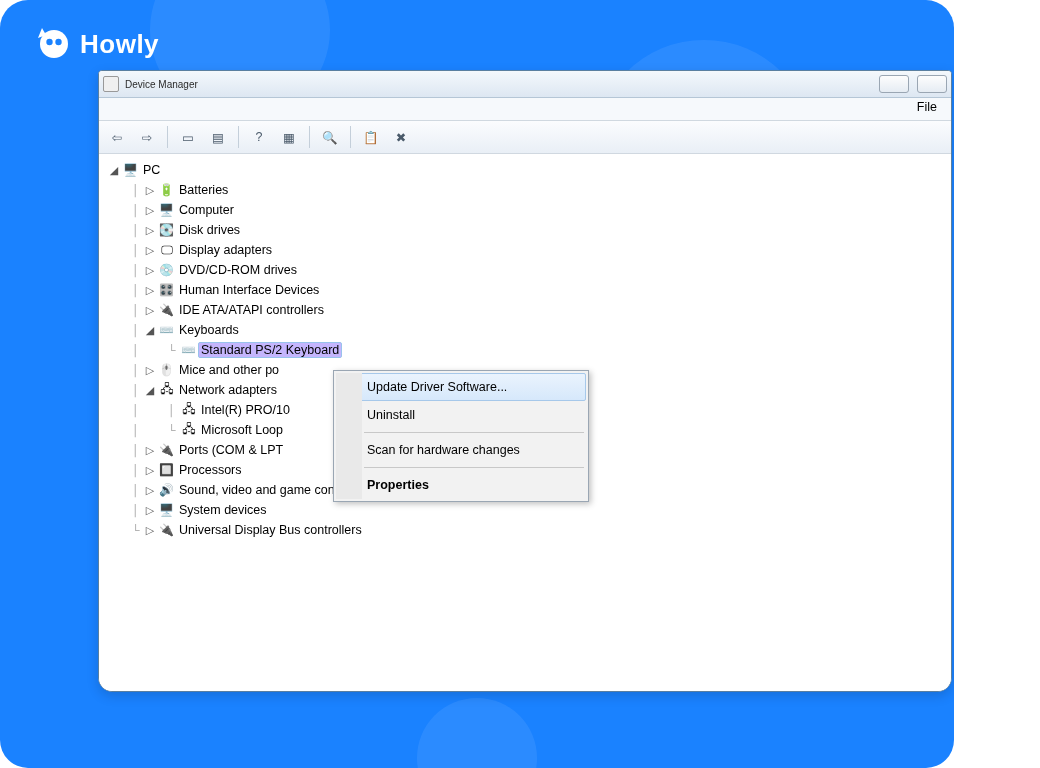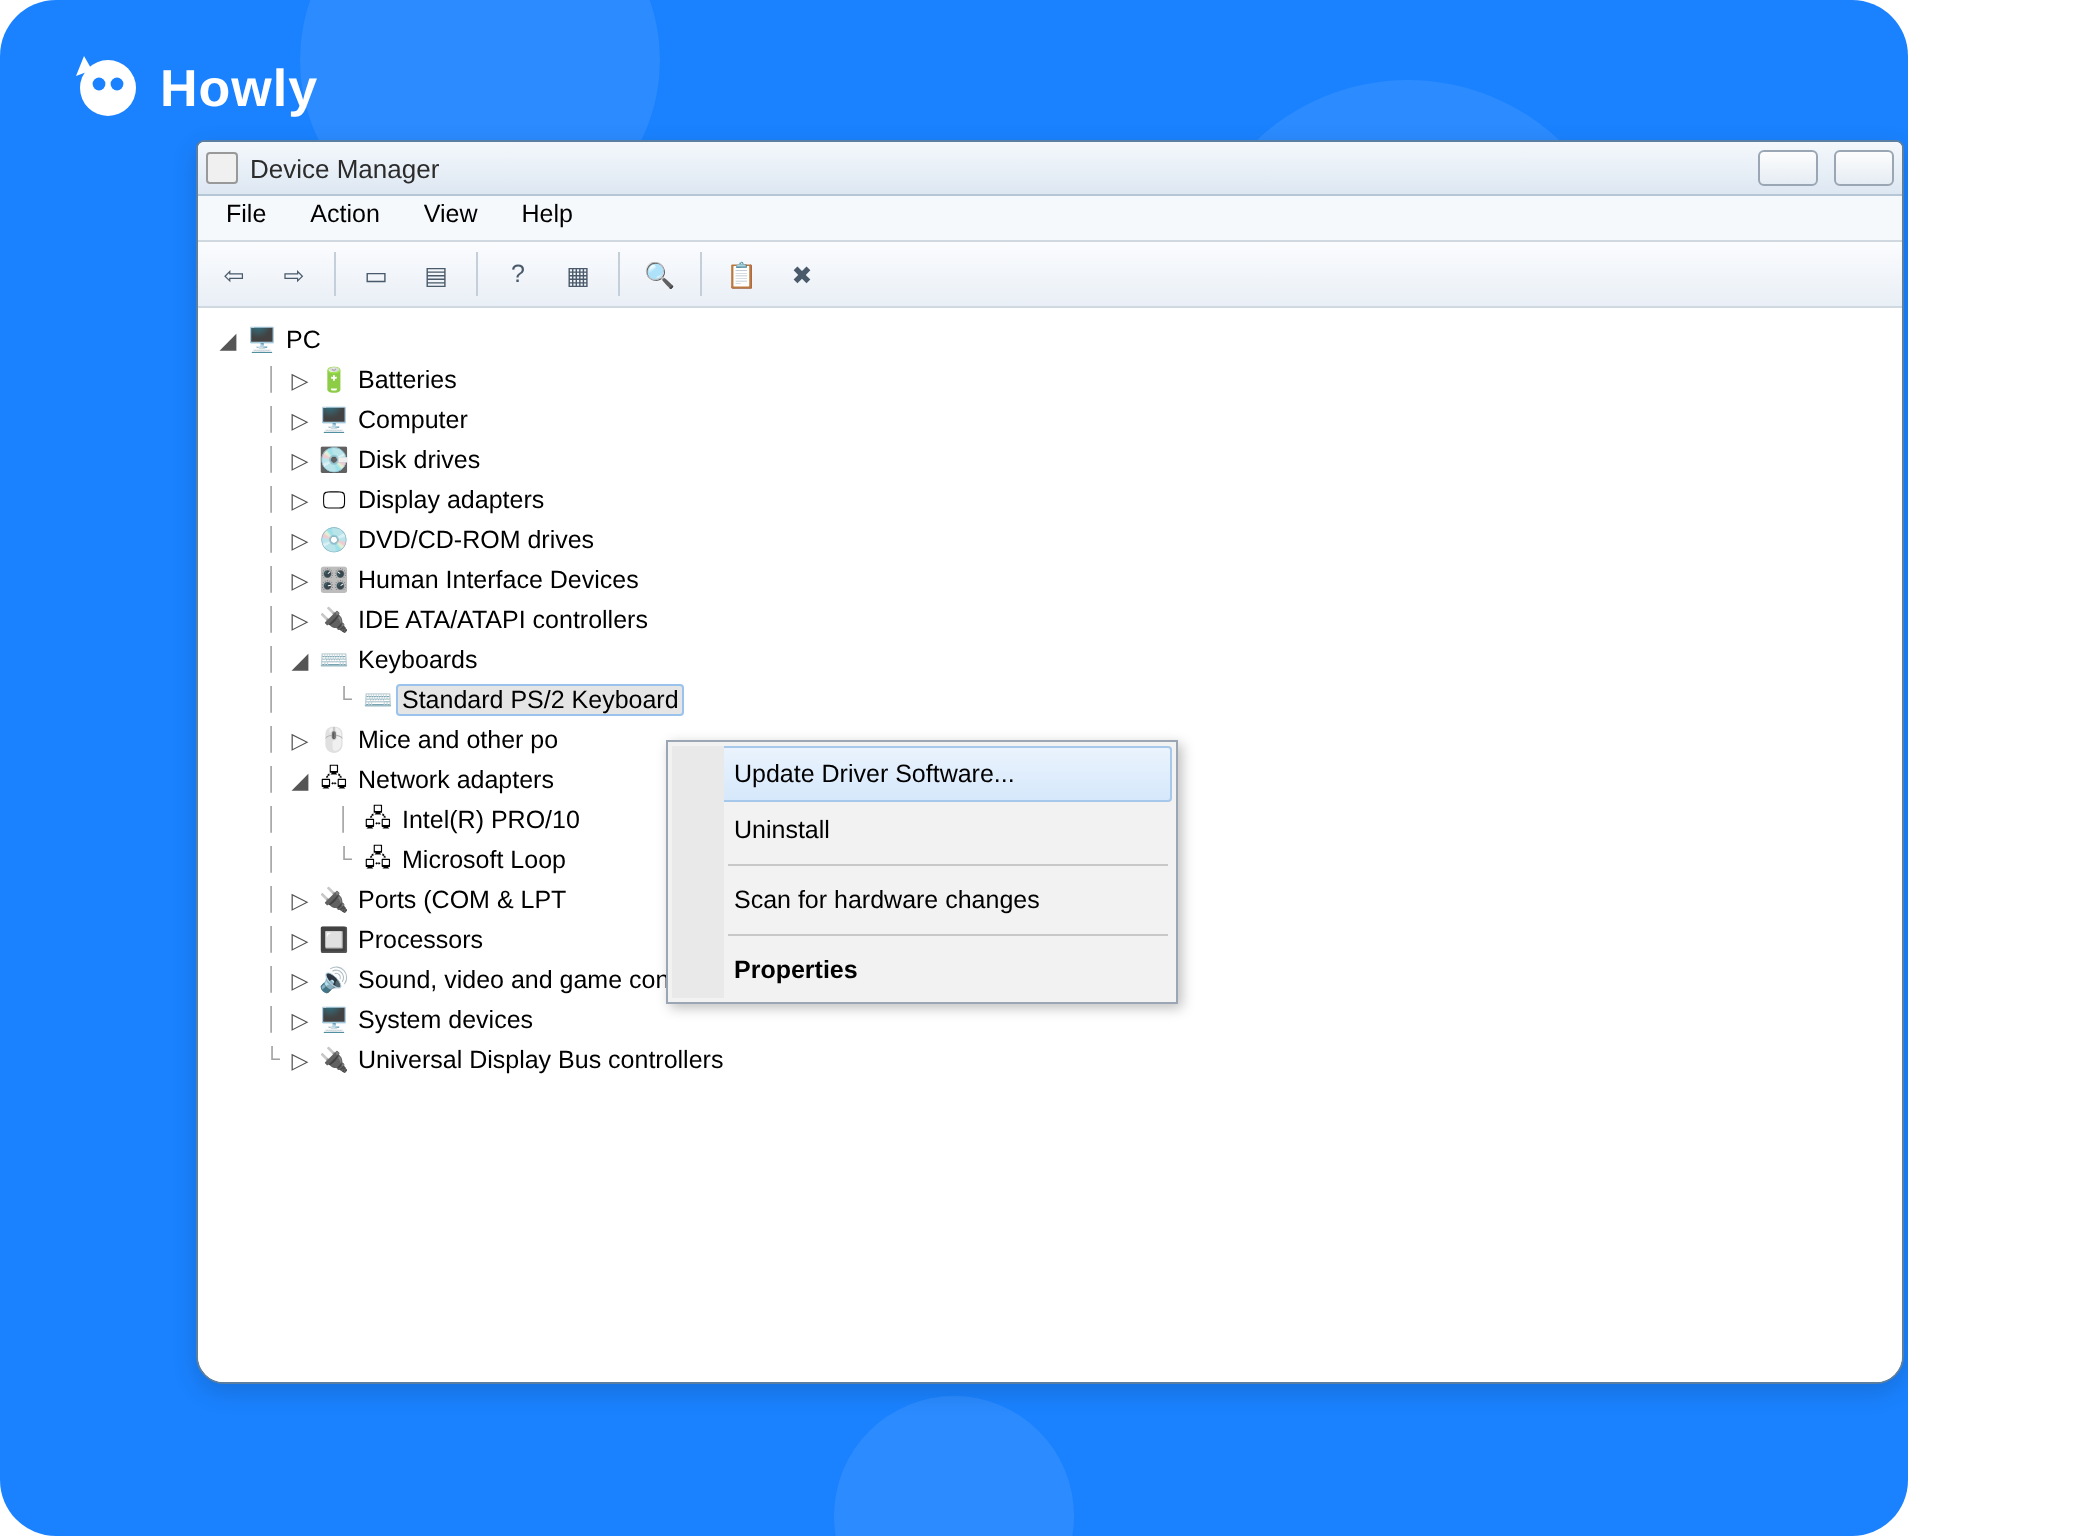--- a/index.html
+++ b/index.html
@@ -77,7 +77,7 @@
     align-items: center;
     gap: 6px;
     padding: 0 4px;
-    font-size: 13px;
+    font-size: 10px;
     color: #2b2b2b;
     justify-content: flex-end;
   }

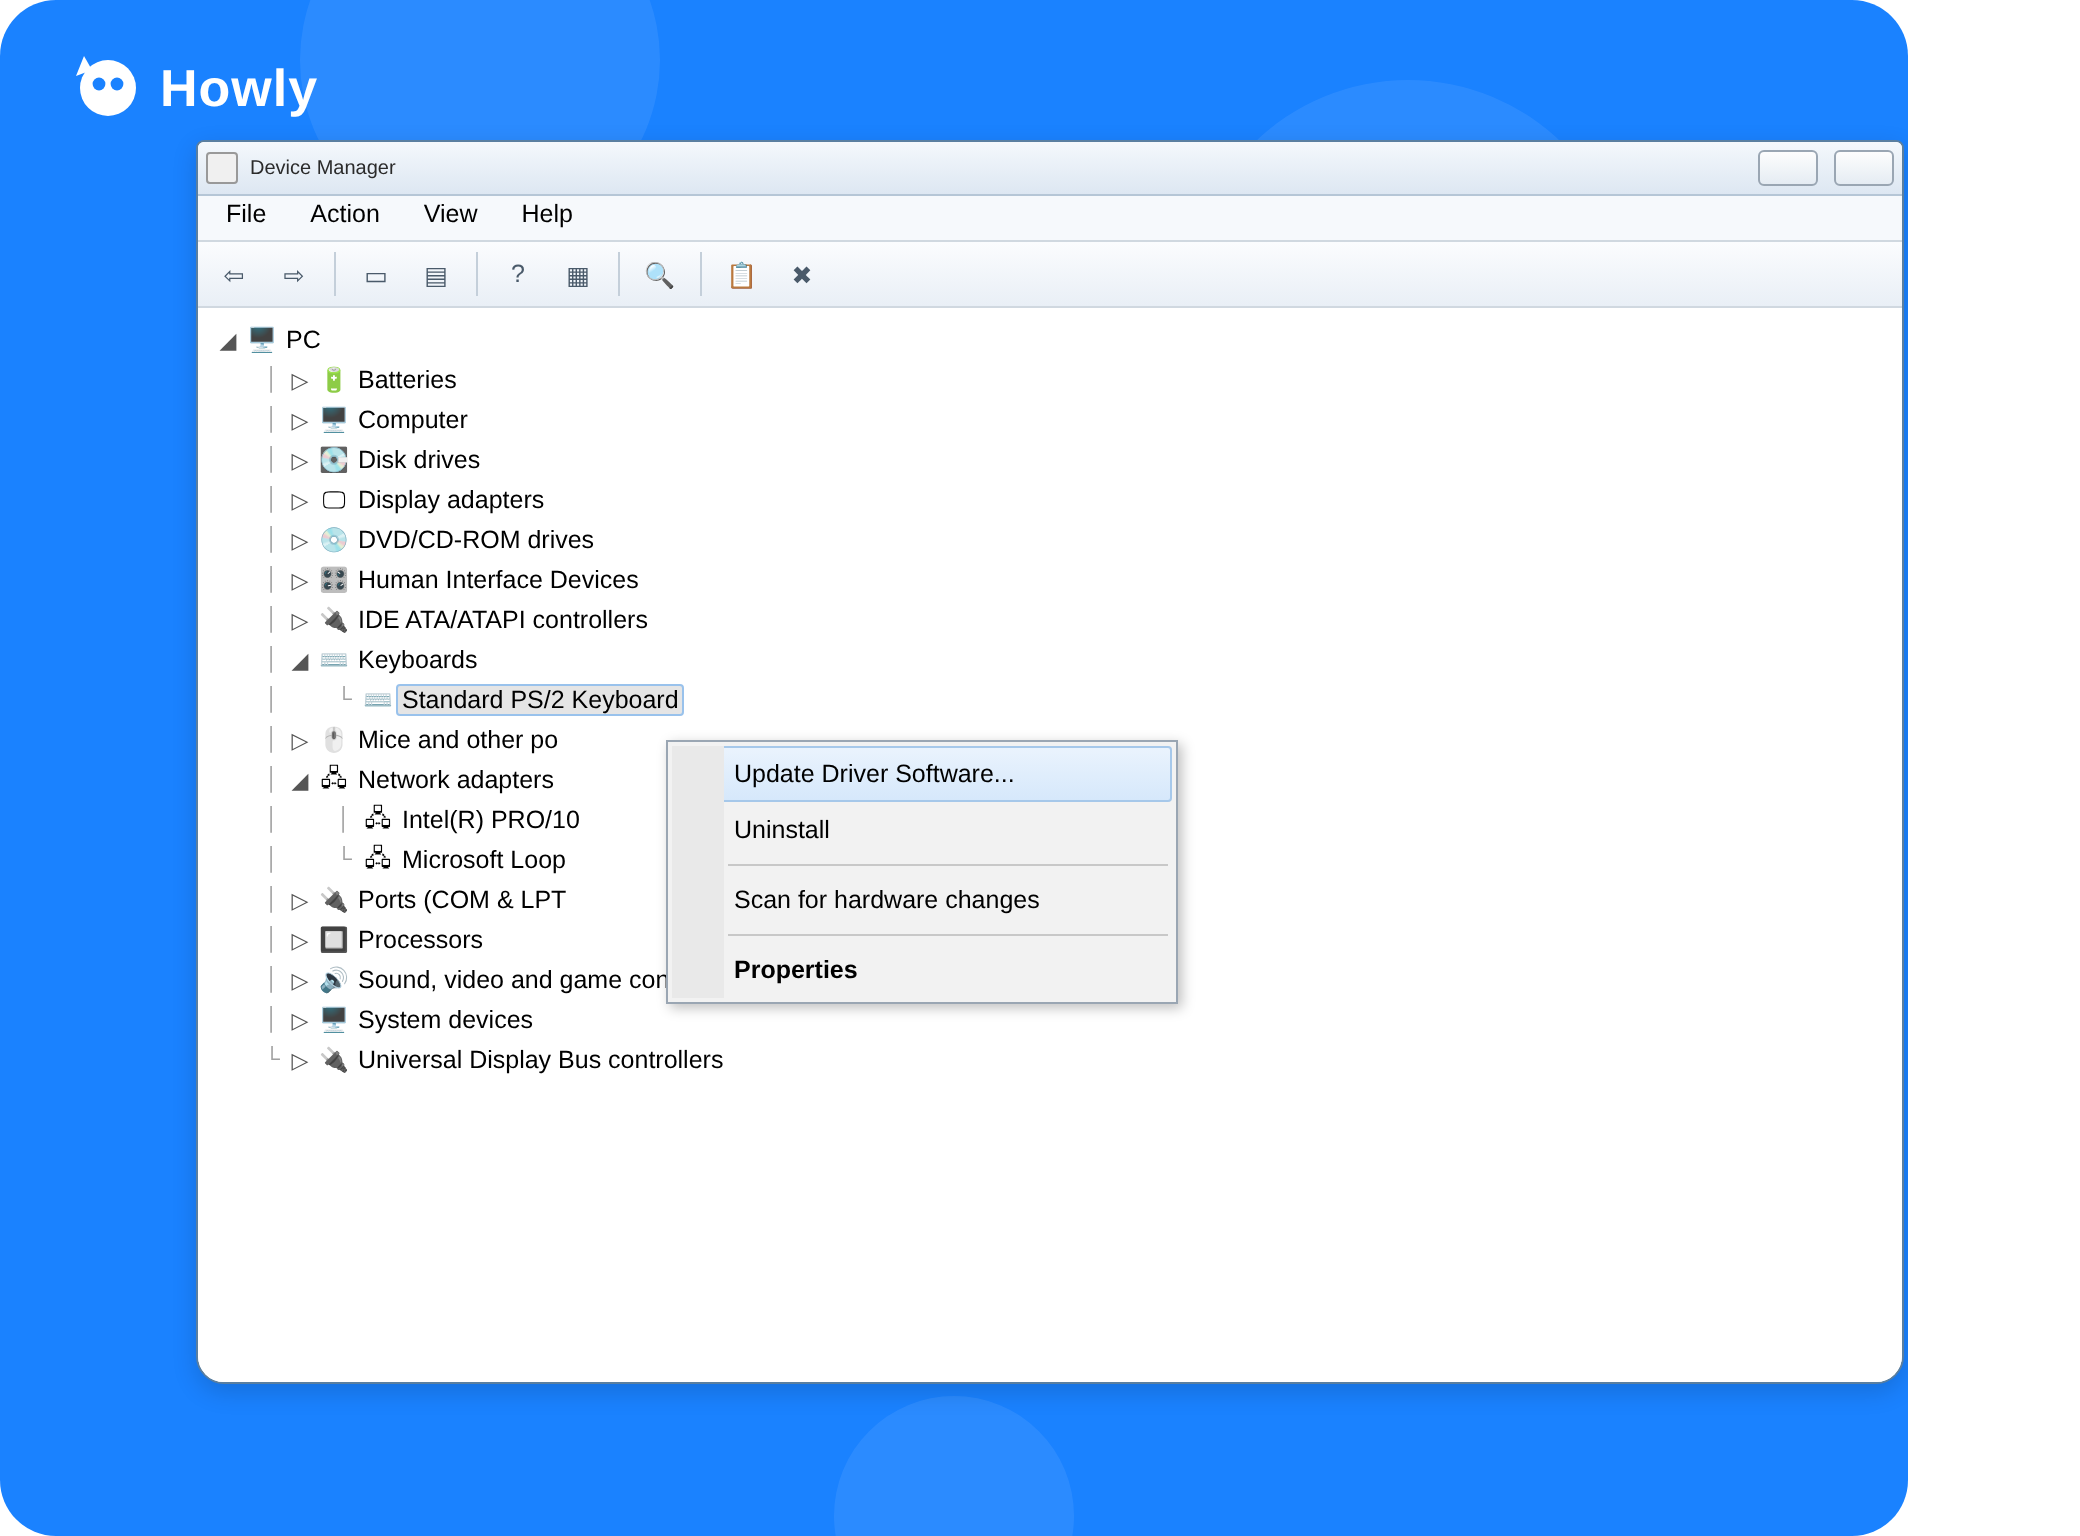--- a/index.html
+++ b/index.html
@@ -101,11 +101,12 @@
   .menubar {
     height: 22px;
     display: flex;
-    align-items: flex-start;
+    align-items: flex-end;
     gap: 2px;
     padding: 0 4px;
     border-bottom: 1px solid #d0d8e0;
     background: #f6f9fc;
+    flex-direction: column;
   }
   .menubar span {
     padding: 2px 10px;

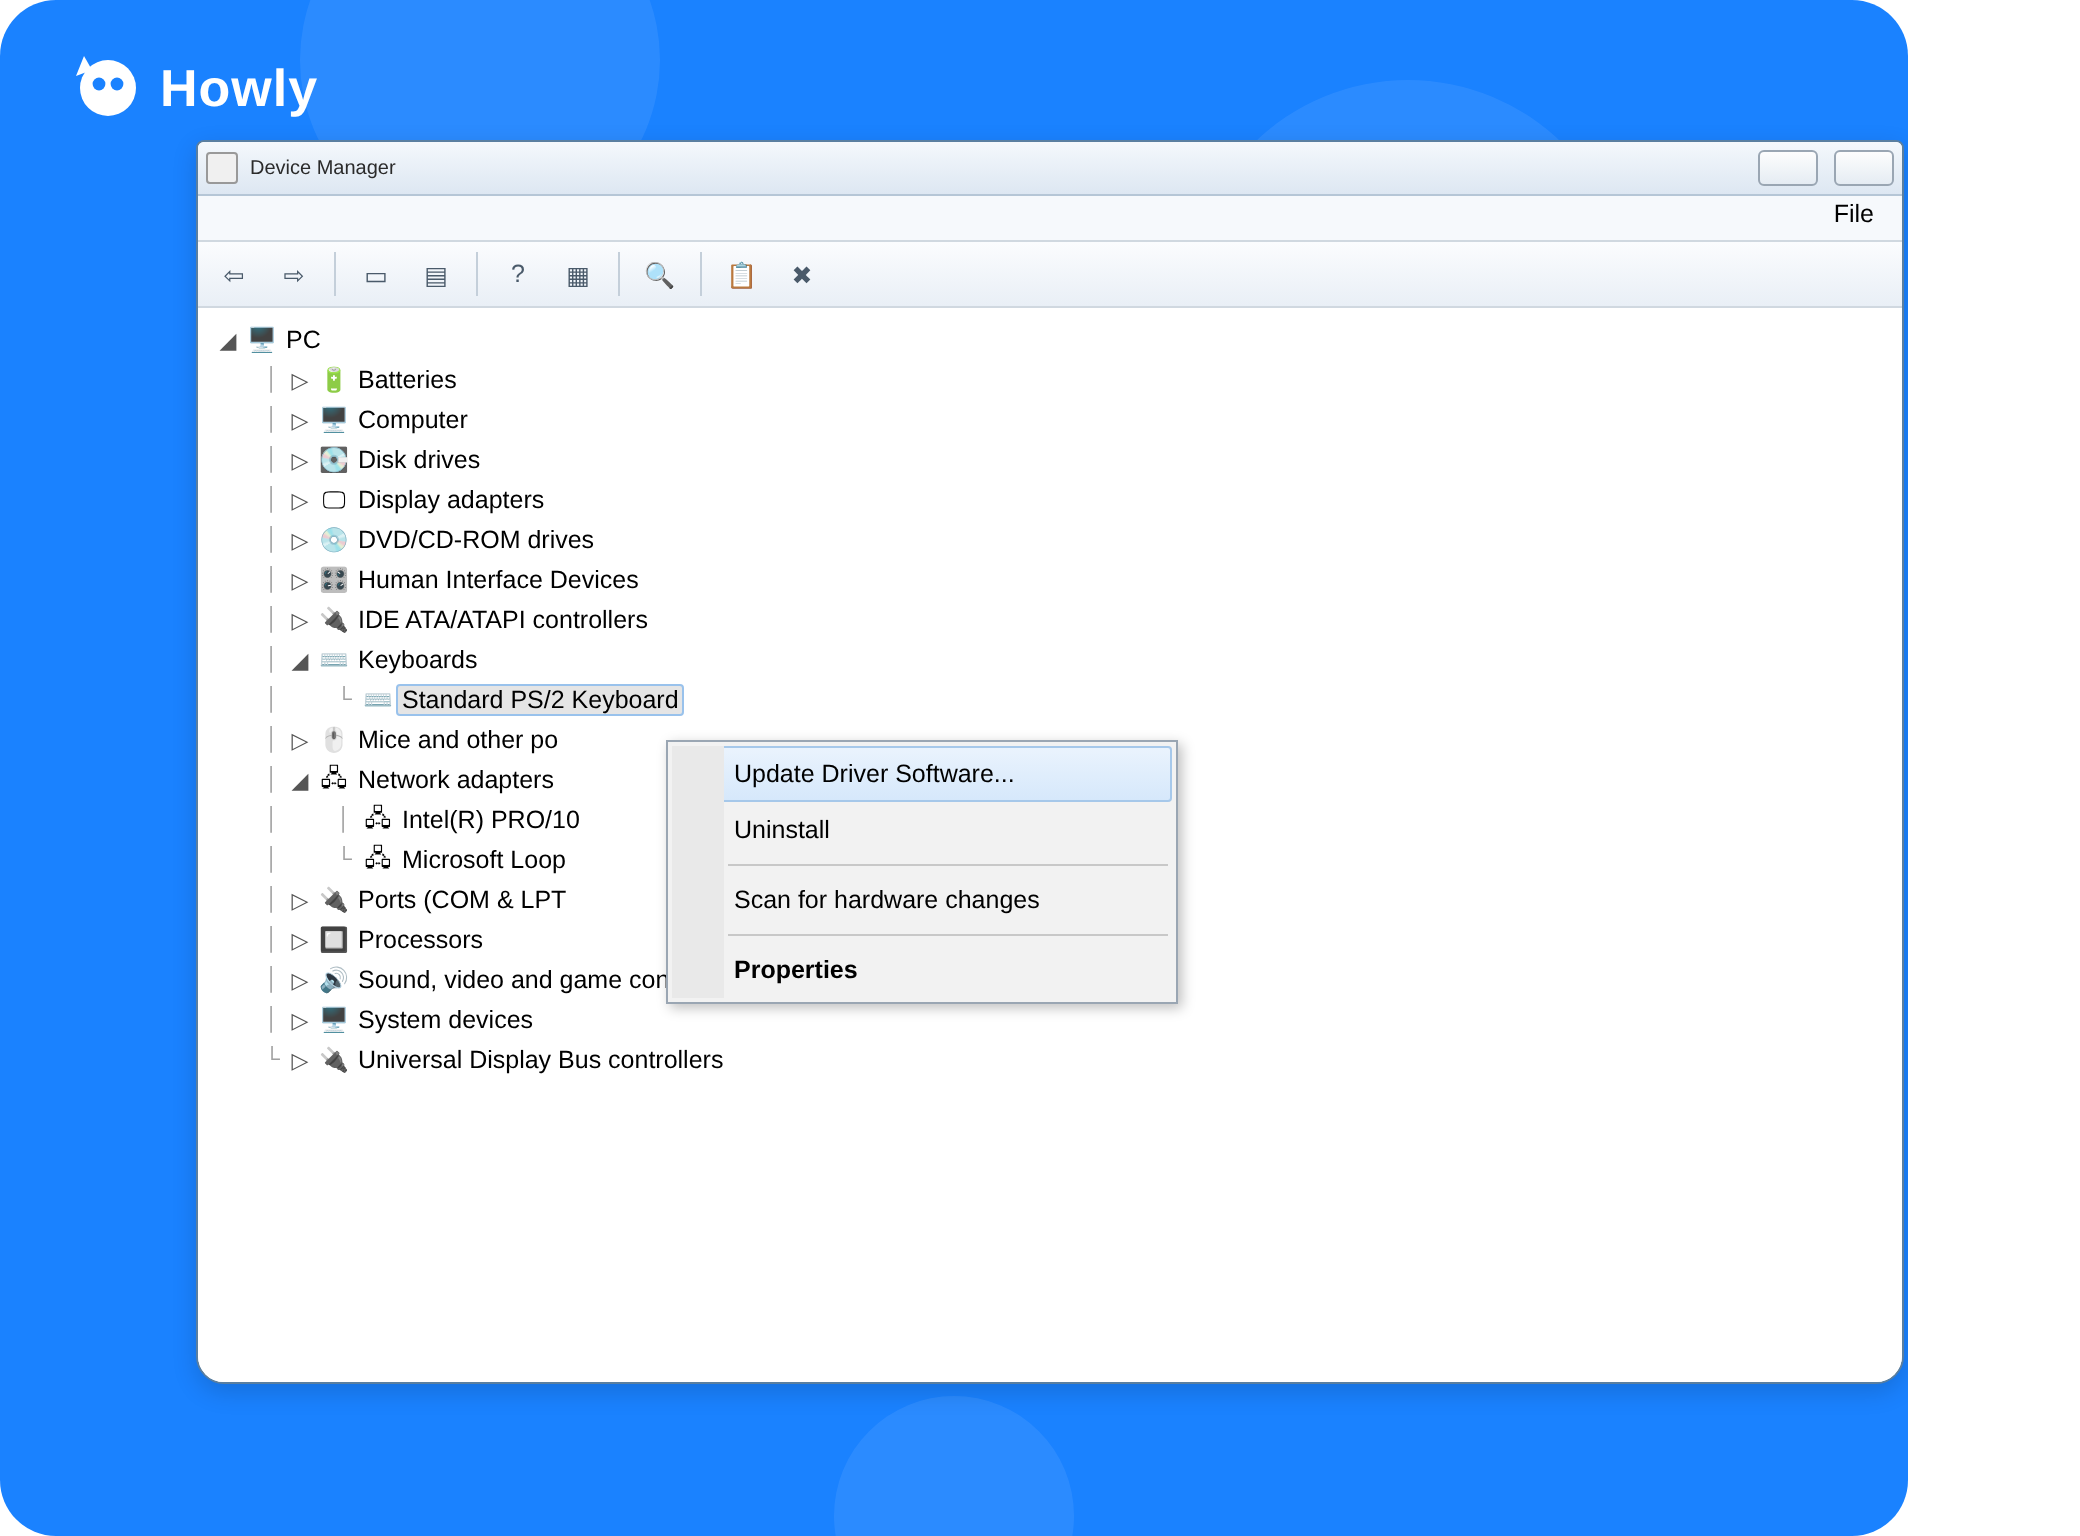--- a/index.html
+++ b/index.html
@@ -175,7 +175,7 @@
     font-size:12px;
   }
   .sel {
-    background:#e5e5e5;
+    background:#c4b5fd;
     border:1px solid #99c2ec;
     border-radius:2px;
     padding: 0 2px;

